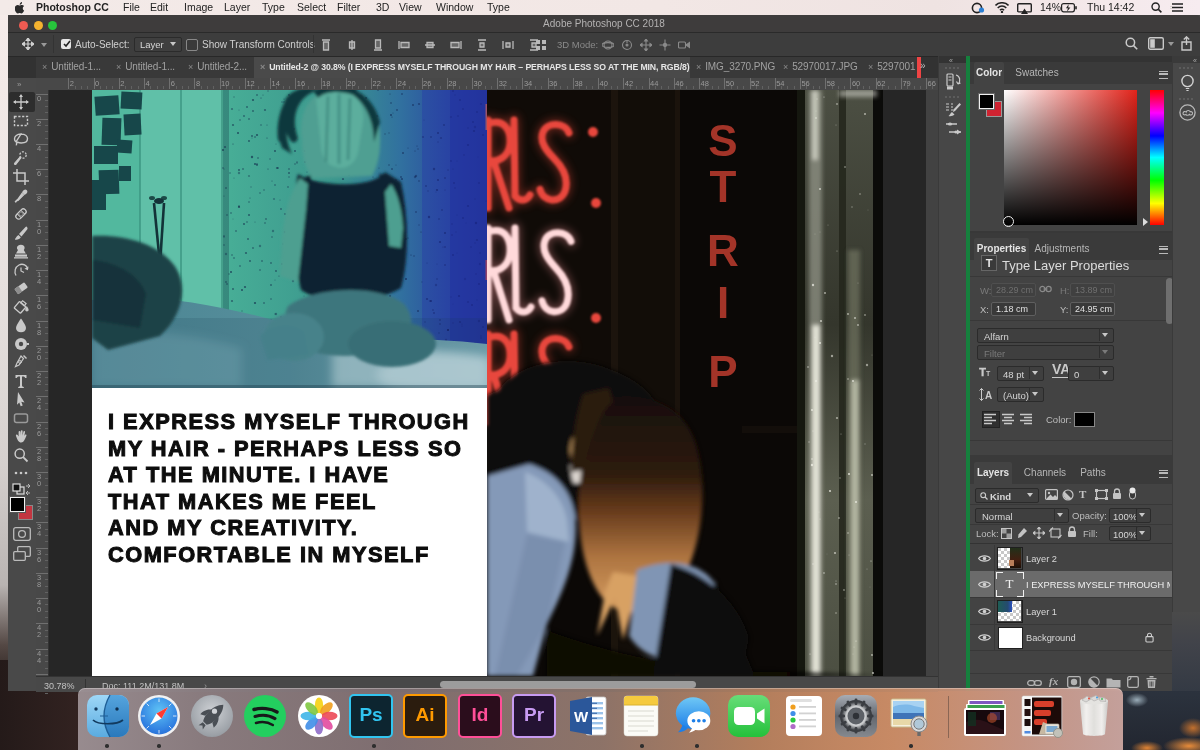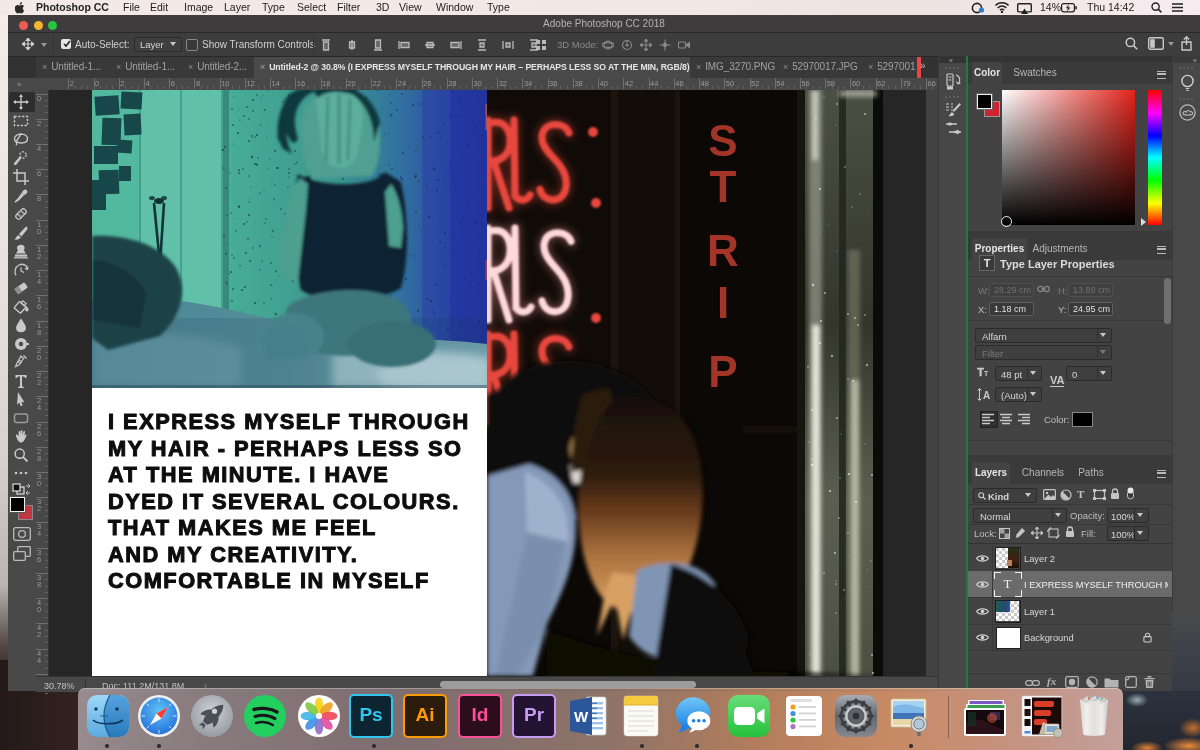--- a/index.html
+++ b/index.html
@@ -34,7 +34,7 @@
 #vscrollcol{left:918px;top:75px;width:12px;height:601px;background:#424242;}
 #statusbar{left:28px;top:661px;width:902px;height:15px;background:#484848;border-top:1px solid #333;color:#c2c2c2;font-size:9px;}
 #colstrip{left:930px;top:41px;width:28px;height:635px;background:#474747;border-left:1px solid #3a3a3a;}
-#panels{left:958px;top:41px;width:206px;height:635px;background:#434343;border-left:2px solid #15803d;}
+#panels{left:958px;top:41px;width:206px;height:635px;background:#434343;border-left:4px solid #15803d;}
 #rstrip{left:1164px;top:41px;width:28px;height:556px;background:#484848;border-left:1px solid #3a3a3a;}
 .ptabs{position:absolute;left:0;width:206px;height:28px;background:#3a3a3a;}
 .ptab{position:absolute;height:22px;font-size:10px;color:#b6b6b6;line-height:22px;text-align:center;}

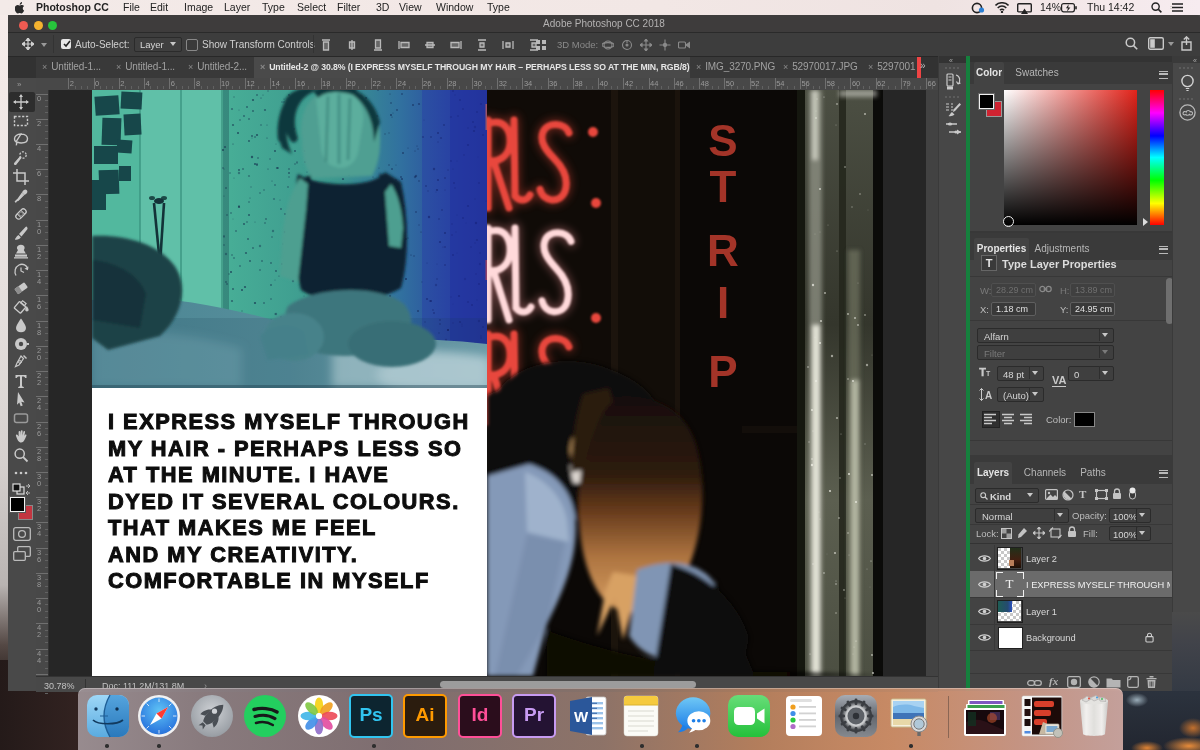--- a/index.html
+++ b/index.html
@@ -1592,7 +1592,7 @@
         <div class="ptab" style="left:60px;top:182px;width:64px">Adjustments</div>
         <div class="pmenu" style="left:189px;top:190px"></div>
         <div class="abs" style="left:11px;top:199px;width:14px;height:14px;background:#3a3a3a;border:1px solid #666;color:#e8e8e8;font-size:11px;font-weight:bold;text-align:center;line-height:14px">T</div>
-        <div class="abs lab" style="left:32px;top:202px;color:#dcdcdc;font-weight:bold;font-size:11px">Type Layer Properties</div>
+        <div class="abs lab" style="left:32px;top:202px;color:#dcdcdc;font-weight:normal;font-size:13px">Type Layer Properties</div>
         <div class="abs" style="left:0;top:220px;width:206px;height:1px;background:#383838"></div>
         <div class="lab dim" style="left:10px;top:229px">W:</div>
         <div class="field dis" style="left:21px;top:227px;width:39px;height:11px;padding:1px 0 0 4px;font-size:9px">28.29 cm</div>

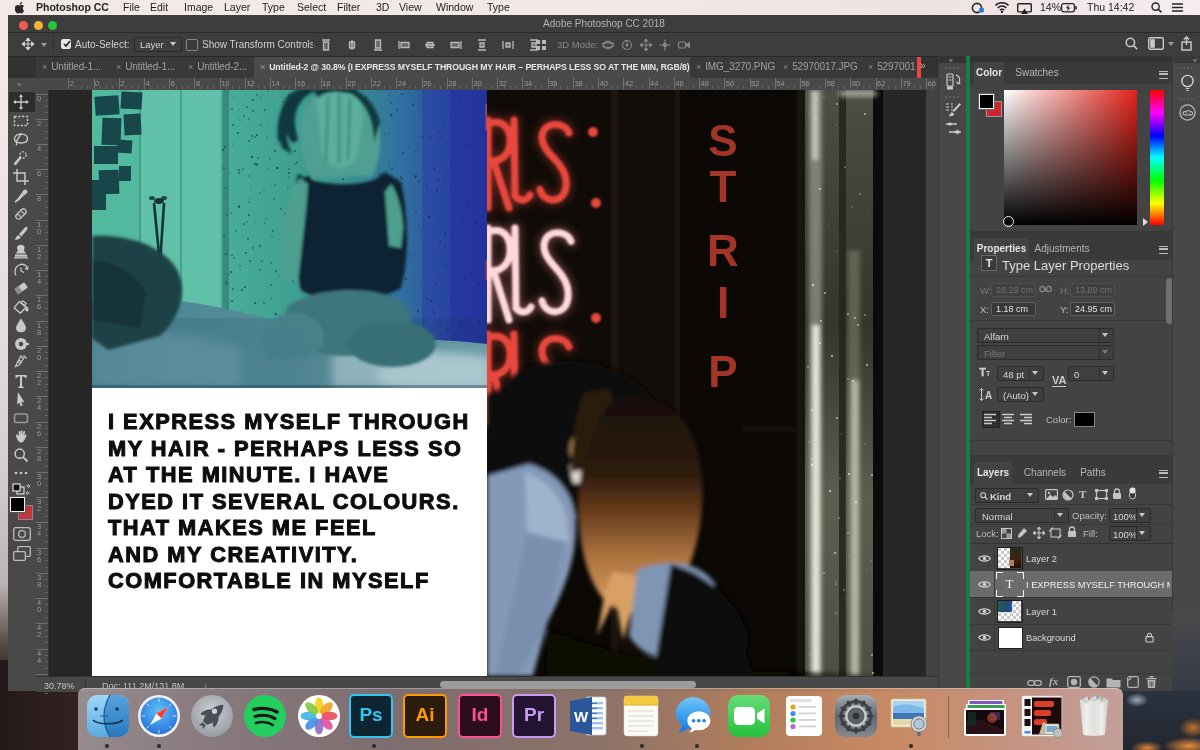--- a/index.html
+++ b/index.html
@@ -1626,7 +1626,7 @@
         </div>
         <div class="abs" style="left:59px;top:310px;width:1px;height:13px;background:#2e2e2e"></div>
         <div class="chev" style="left:62px;top:315px"></div>
-        <div class="abs" style="left:82px;top:318px;color:#c9c9c9;font-size:11px;font-weight:bold;border-bottom:1px solid #c9c9c9">VA</div>
+        <div class="abs" style="left:82px;top:305px;color:#c9c9c9;font-size:14px;font-weight:bold;border-bottom:1px solid #c9c9c9">VA</div>
         <div class="drop" style="left:98px;top:310px;width:44px;height:13px">
           <span style="position:absolute;left:5px;top:1.5px">0</span>
         </div>

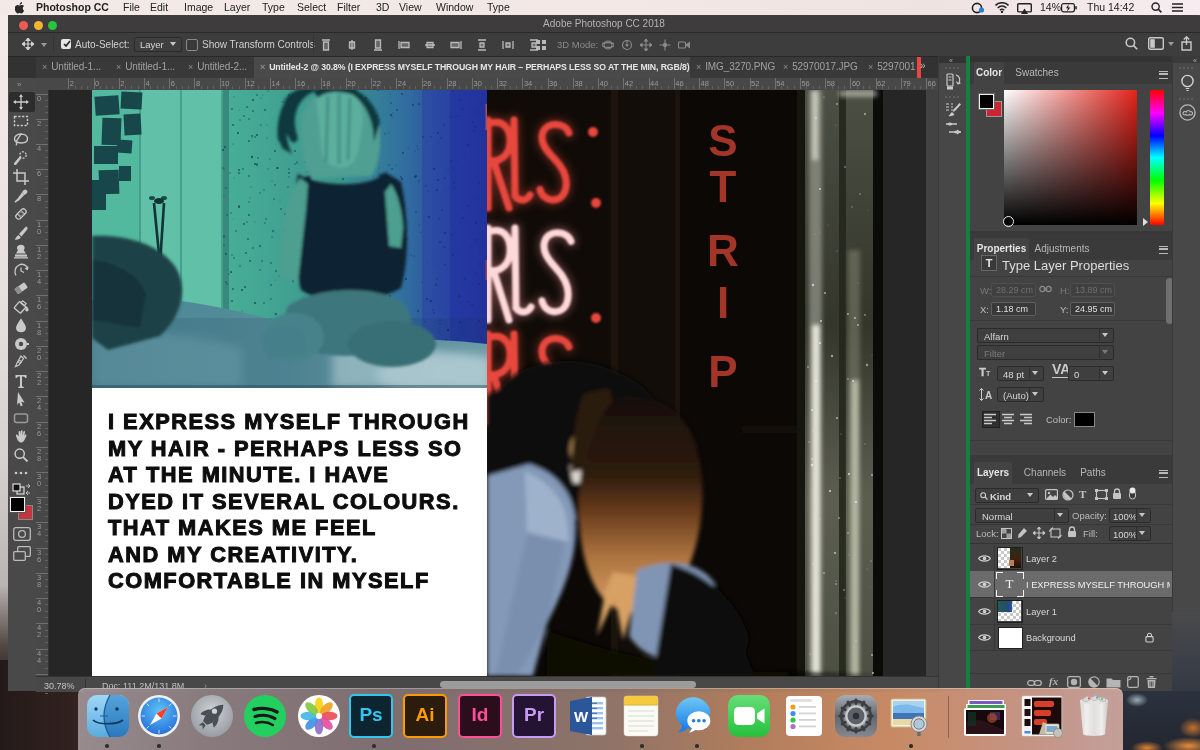--- a/index.html
+++ b/index.html
@@ -1361,7 +1361,6 @@
             <div>I EXPRESS MYSELF THROUGH</div>
             <div>MY HAIR - PERHAPS LESS SO</div>
             <div>AT THE MINUTE. I HAVE</div>
-            <div>DYED IT SEVERAL COLOURS.</div>
             <div>THAT MAKES ME FEEL</div>
             <div>AND MY CREATIVITY.</div>
             <div>COMFORTABLE IN MYSELF</div>

